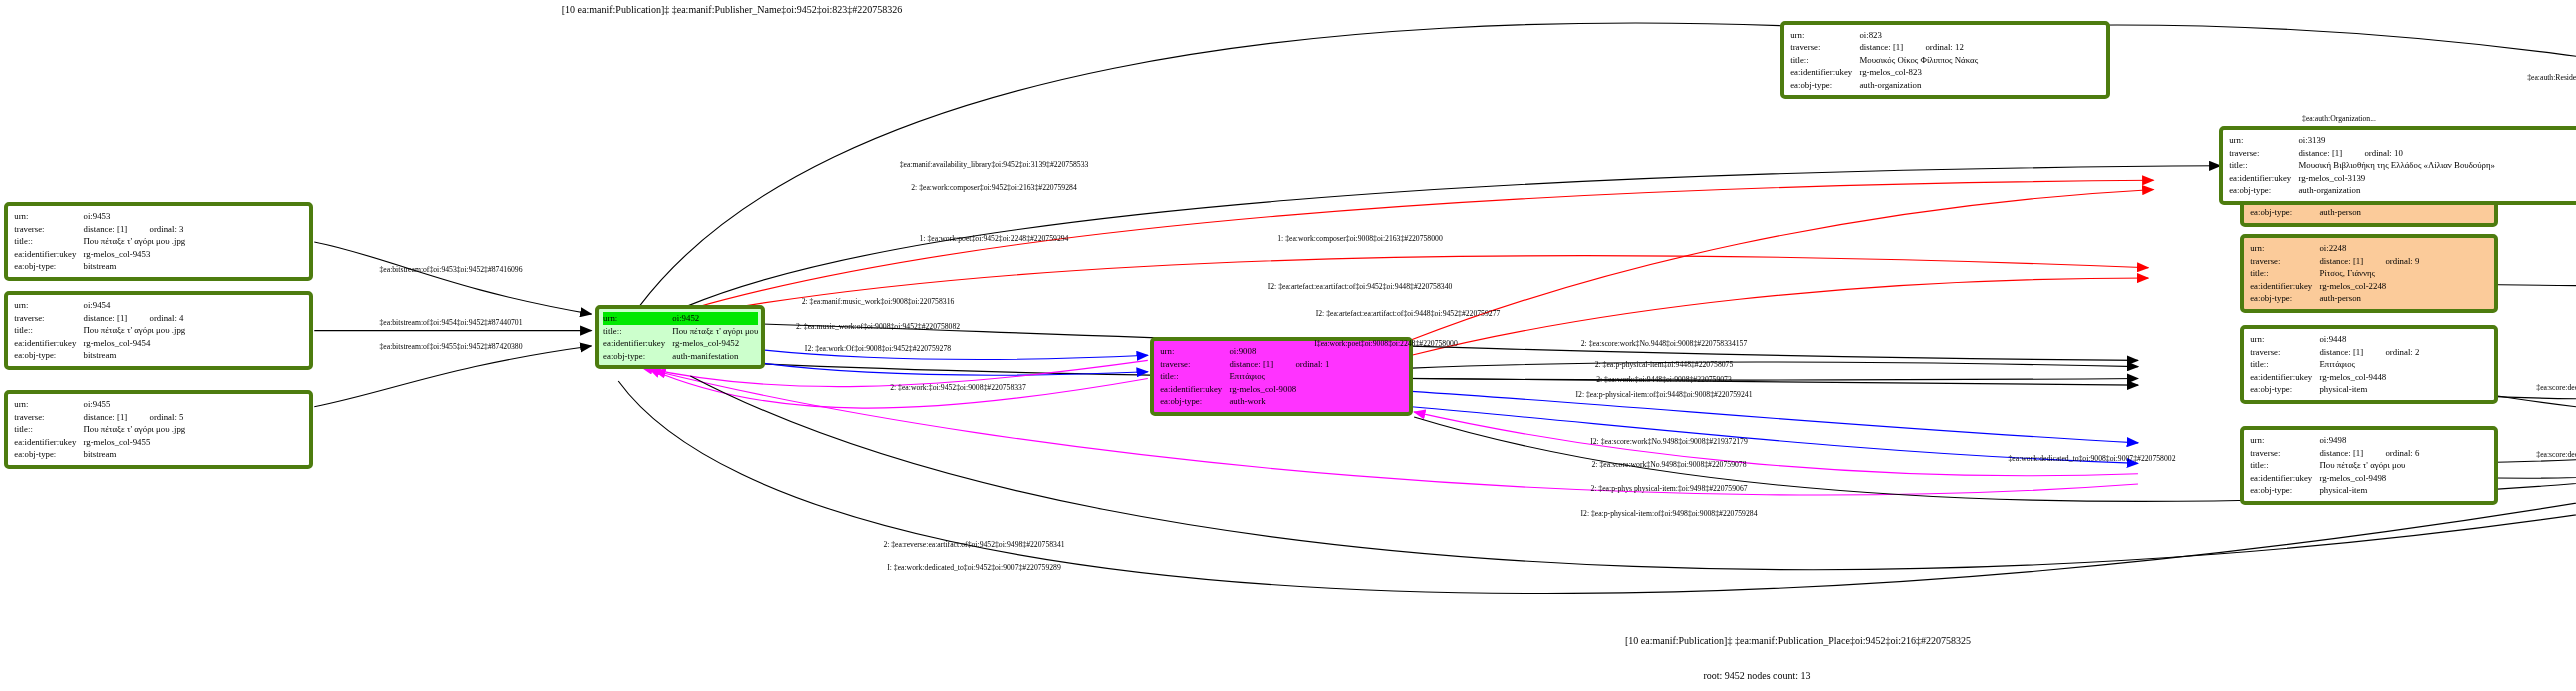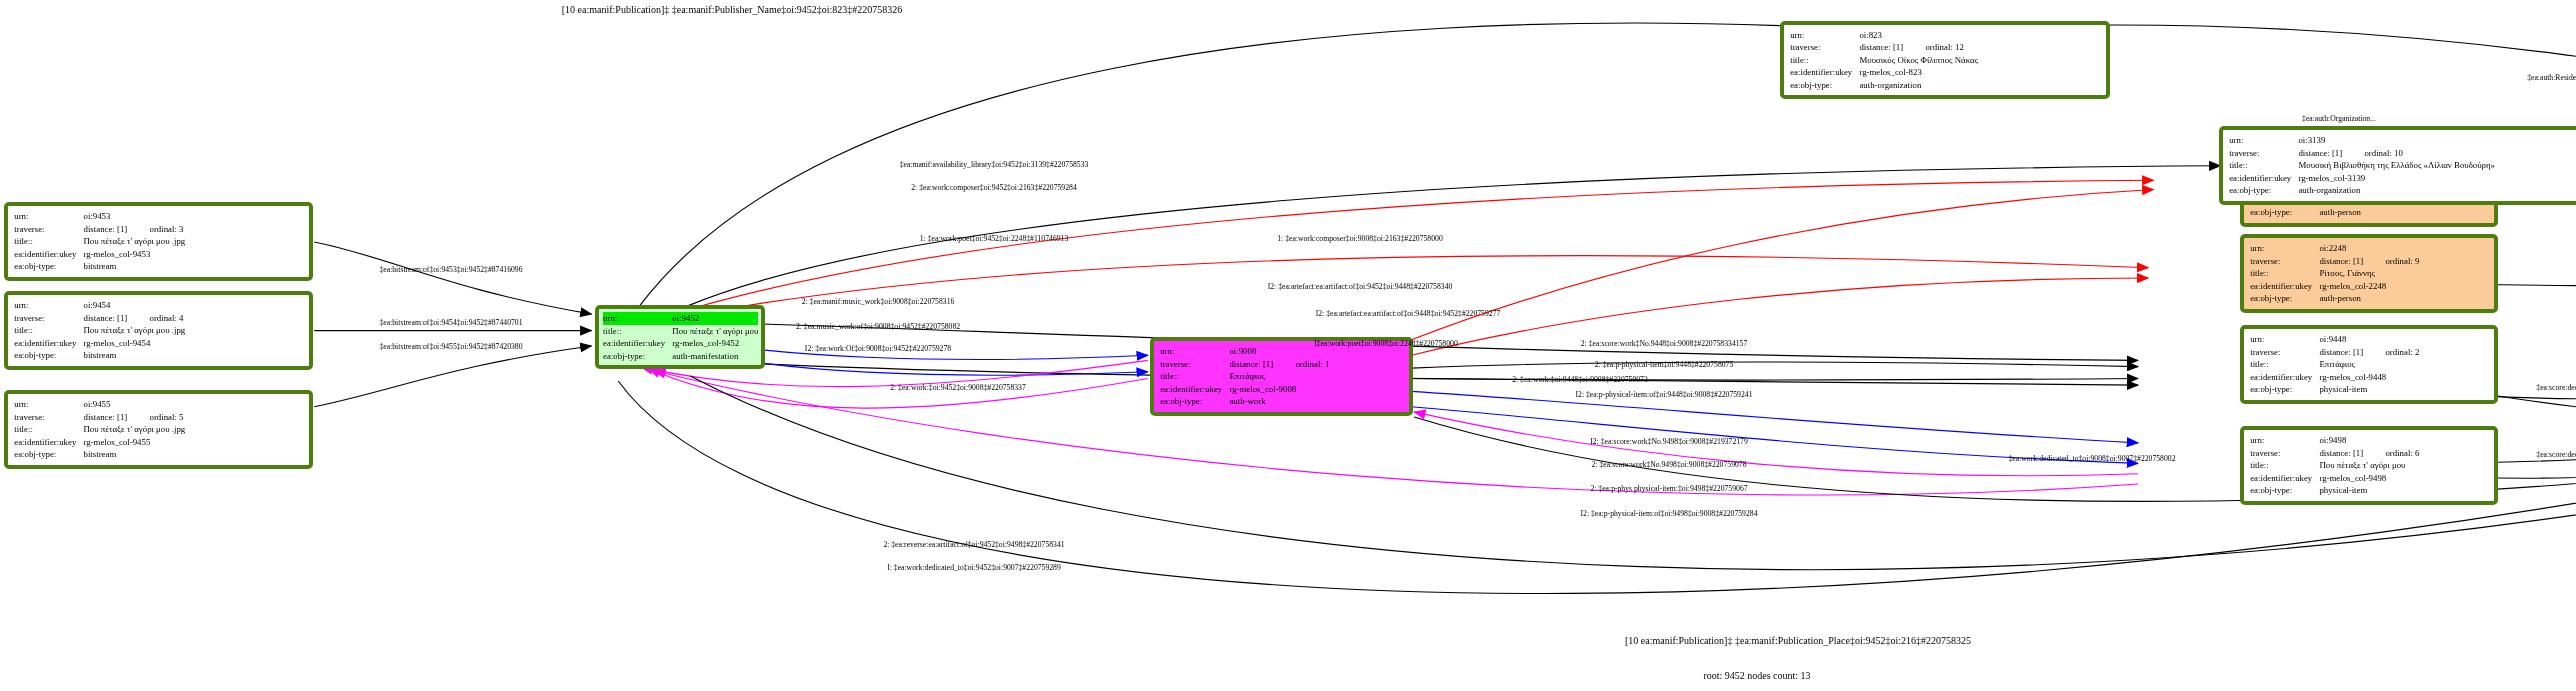--- a/index.html
+++ b/index.html
@@ -399,7 +399,7 @@
 
   <div class="elabel" style="left:994px;top:164px;">‡ea:manif:availability_library‡oi:9452‡oi:3139‡#220758533</div>
   <div class="elabel" style="left:994px;top:187px;">2: ‡ea:work:composer‡oi:9452‡oi:2163‡#220759284</div>
-  <div class="elabel" style="left:994px;top:238px;">1: ‡ea:work:poet‡oi:9452‡oi:2248‡#110746913</div>
+  <div class="elabel" style="left:994px;top:238px;">1: ‡ea:work:poet‡oi:9452‡oi:2248‡#220759294</div>
   <div class="elabel" style="left:1360px;top:238px;">1: ‡ea:work:composer‡oi:9008‡oi:2163‡#220758000</div>
 
   <div class="elabel" style="left:1360px;top:286px;">I2: ‡ea:artefact:ea:artifact:of‡oi:9452‡oi:9448‡#220758340</div>

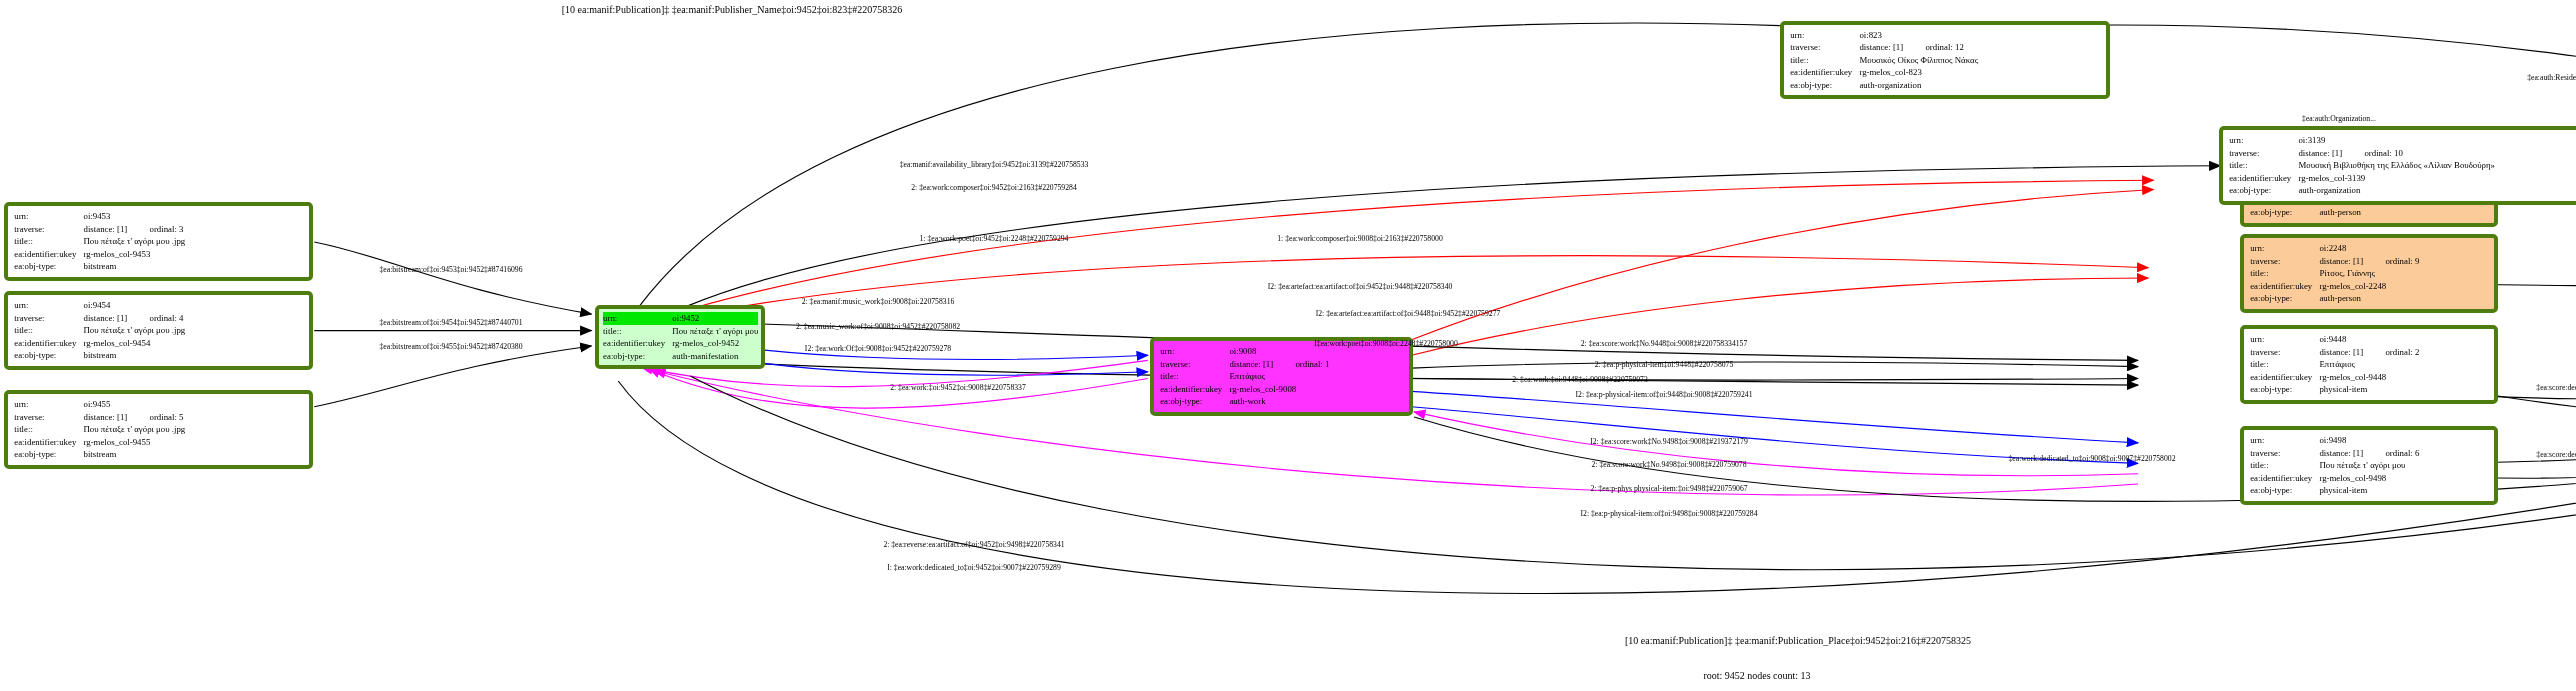--- a/index.html
+++ b/index.html
@@ -413,7 +413,7 @@
 
   <div class="elabel" style="left:1664px;top:343px;">2: ‡ea:score:work‡No.9448‡oi:9008‡#220758334157</div>
   <div class="elabel" style="left:1664px;top:364px;">2: ‡ea:p-physical-item‡oi:9448‡#220758075</div>
-  <div class="elabel" style="left:1580px;top:379px;">2: ‡ea:work:‡oi:9448‡oi:9008‡#220759073</div>
+  <div class="elabel" style="left:1664px;top:379px;">2: ‡ea:work:‡oi:9448‡oi:9008‡#220759073</div>
   <div class="elabel" style="left:1664px;top:394px;">I2: ‡ea:p-physical-item:of‡oi:9448‡oi:9008‡#220759241</div>
 
   <div class="elabel" style="left:1669px;top:441px;">I2: ‡ea:score:work‡No.9498‡oi:9008‡#219372179</div>

